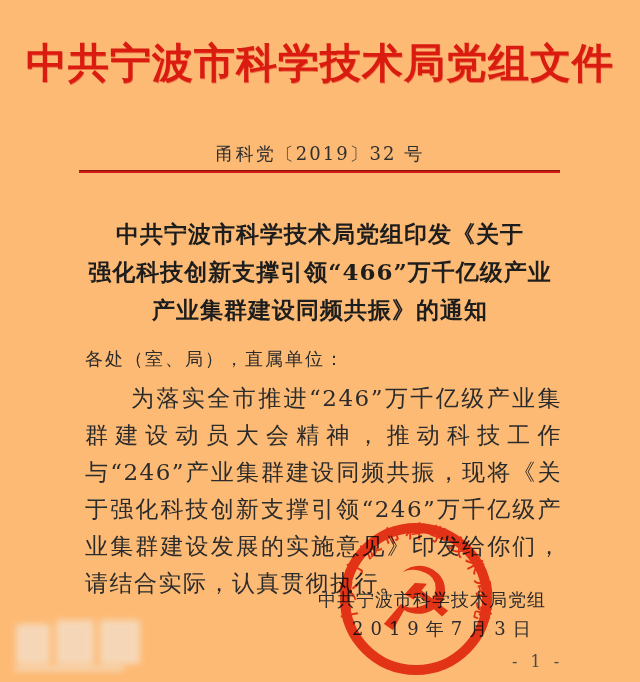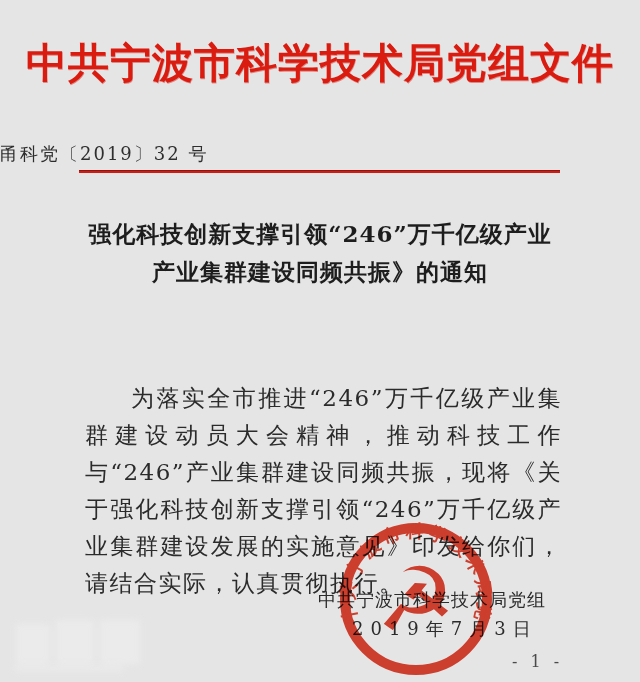--- a/index.html
+++ b/index.html
@@ -12,7 +12,7 @@
     position: relative;
     width: 640px;
     height: 682px;
-    background: #e5e5e5;
+    background: #fdba74;
     overflow: hidden;
   }
   .org-title {

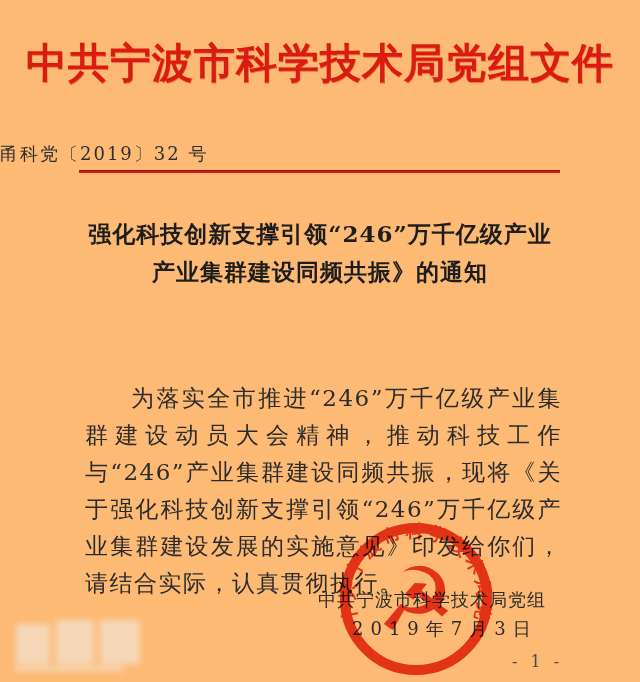--- a/index.html
+++ b/index.html
@@ -31,6 +31,7 @@
     position: absolute;
     left: 0; top: 142px;
     width: 640px;
+    text-align: center;
     font-size: 18px;
     color: #2e2e2e;
     letter-spacing: 2px;

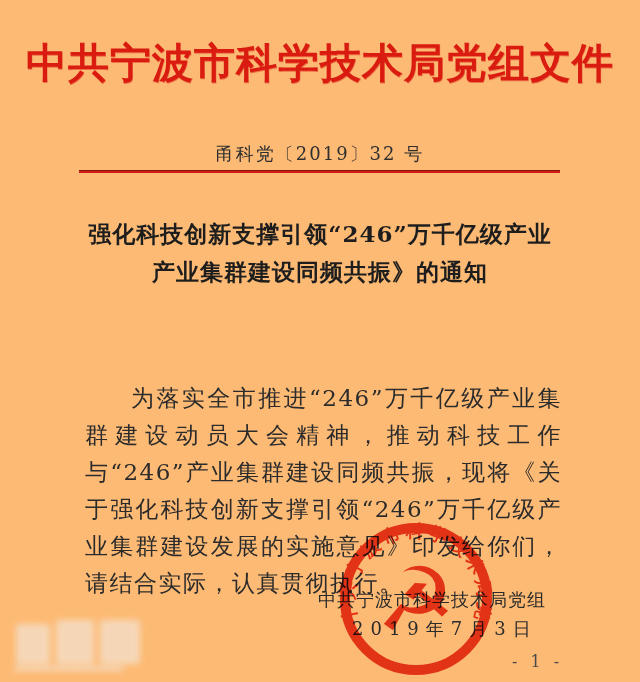--- a/index.html
+++ b/index.html
@@ -135,6 +135,7 @@
   <div class="red-rule"></div>
 
   <div class="notice-title">
+    <div>中共宁波市科学技术局党组印发《关于</div>
     <div>强化科技创新支撑引领“246”万千亿级产业</div>
     <div>产业集群建设同频共振》的通知</div>
   </div>

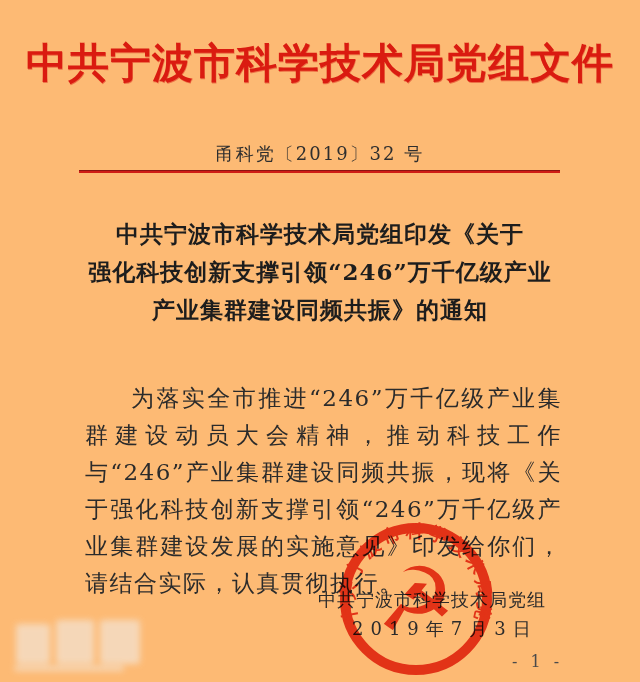--- a/index.html
+++ b/index.html
@@ -136,7 +136,7 @@
 
   <div class="notice-title">
     <div>中共宁波市科学技术局党组印发《关于</div>
-    <div>强化科技创新支撑引领“246”万千亿级产业</div>
+    <div>强化科技创新支撑引领“466”万千亿级产业</div>
     <div>产业集群建设同频共振》的通知</div>
   </div>
 

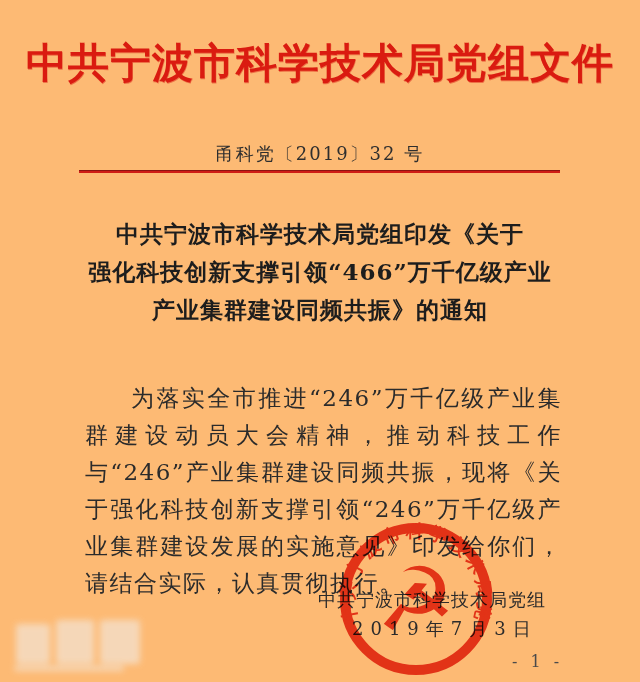--- a/index.html
+++ b/index.html
@@ -140,6 +140,7 @@
     <div>产业集群建设同频共振》的通知</div>
   </div>
 
+  <div class="salutation">各处（室、局），直属单位：</div>
 
   <div class="body-text">为落实全市推进“246”万千亿级产业集群建设动员大会精神，推动科技工作与“246”产业集群建设同频共振，现将《关于强化科技创新支撑引领“246”万千亿级产业集群建设发展的实施意见》印发给你们，请结合实际，认真贯彻执行。</div>
 

